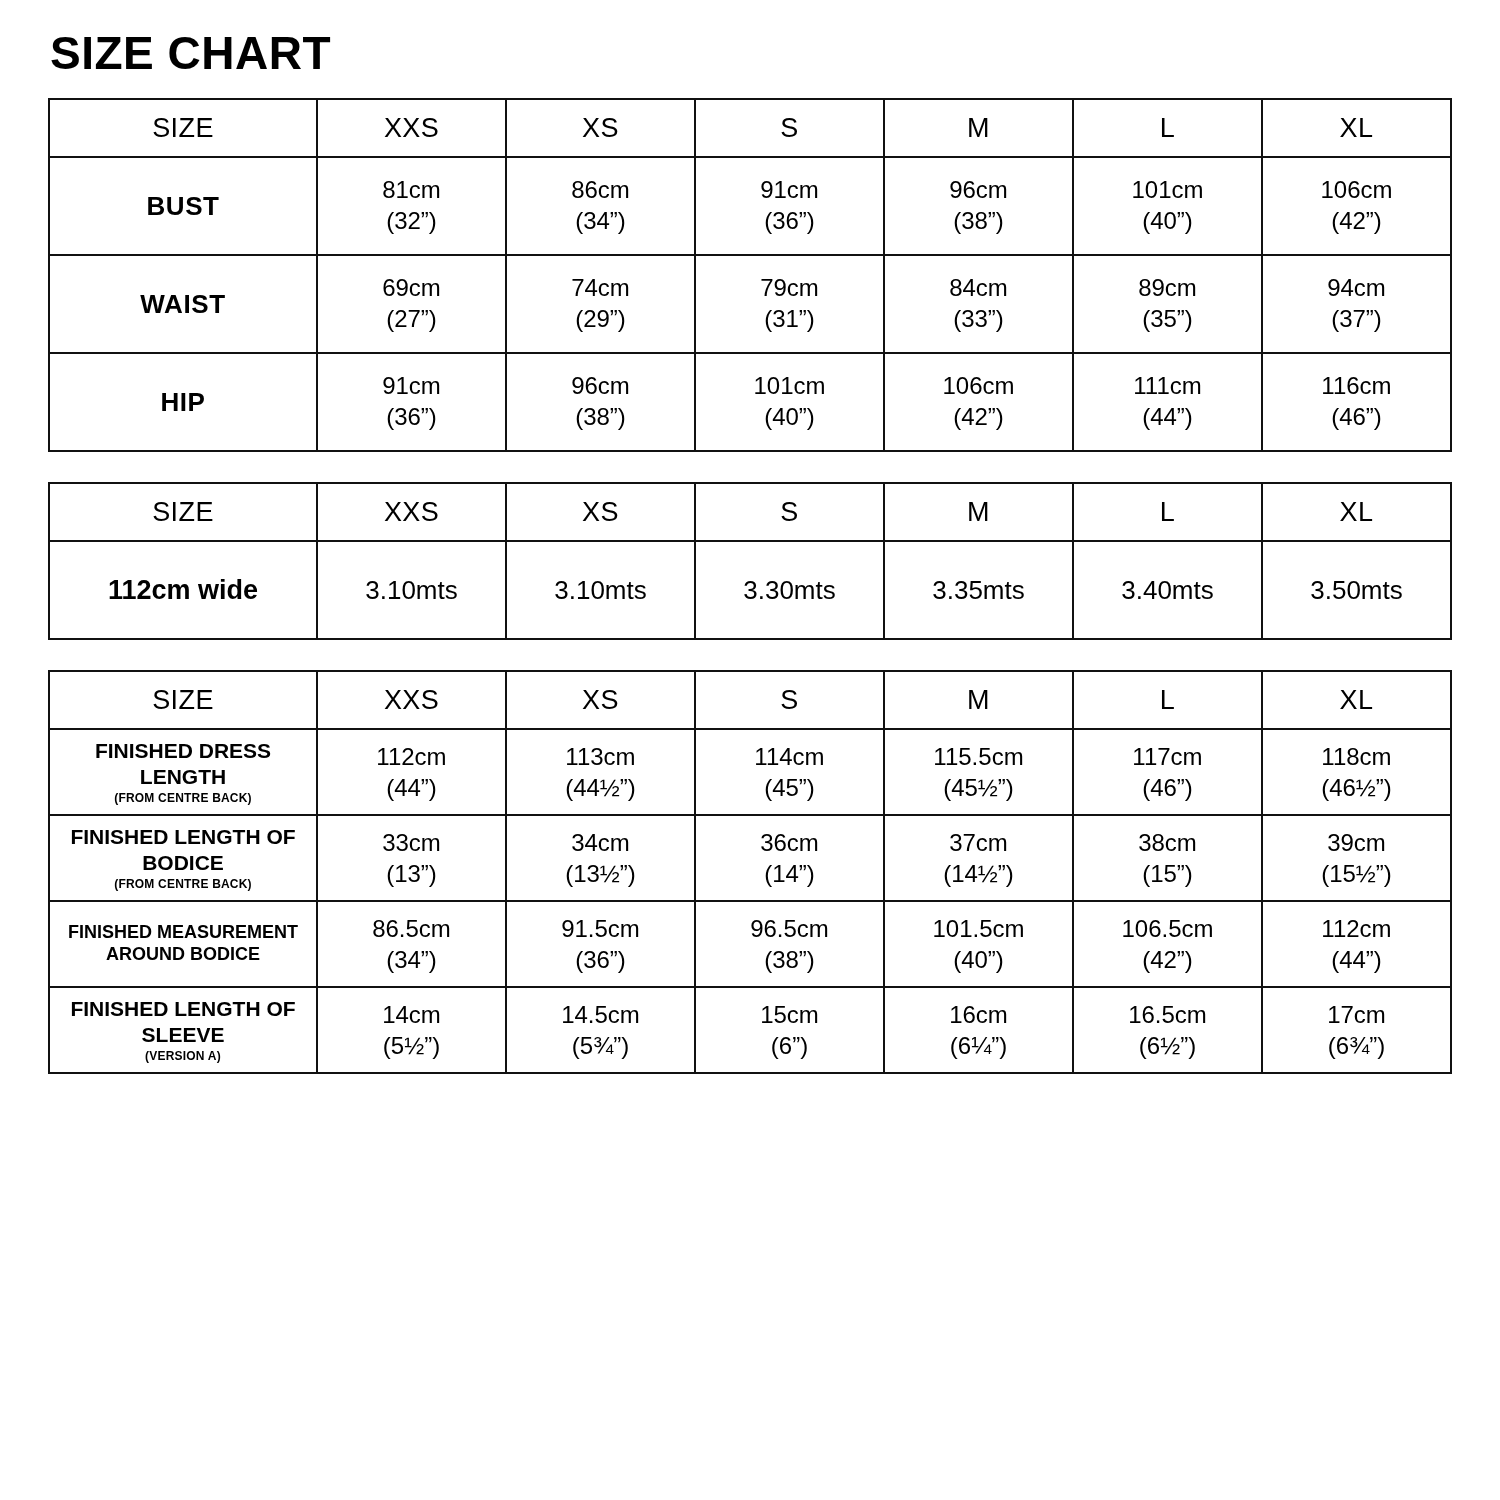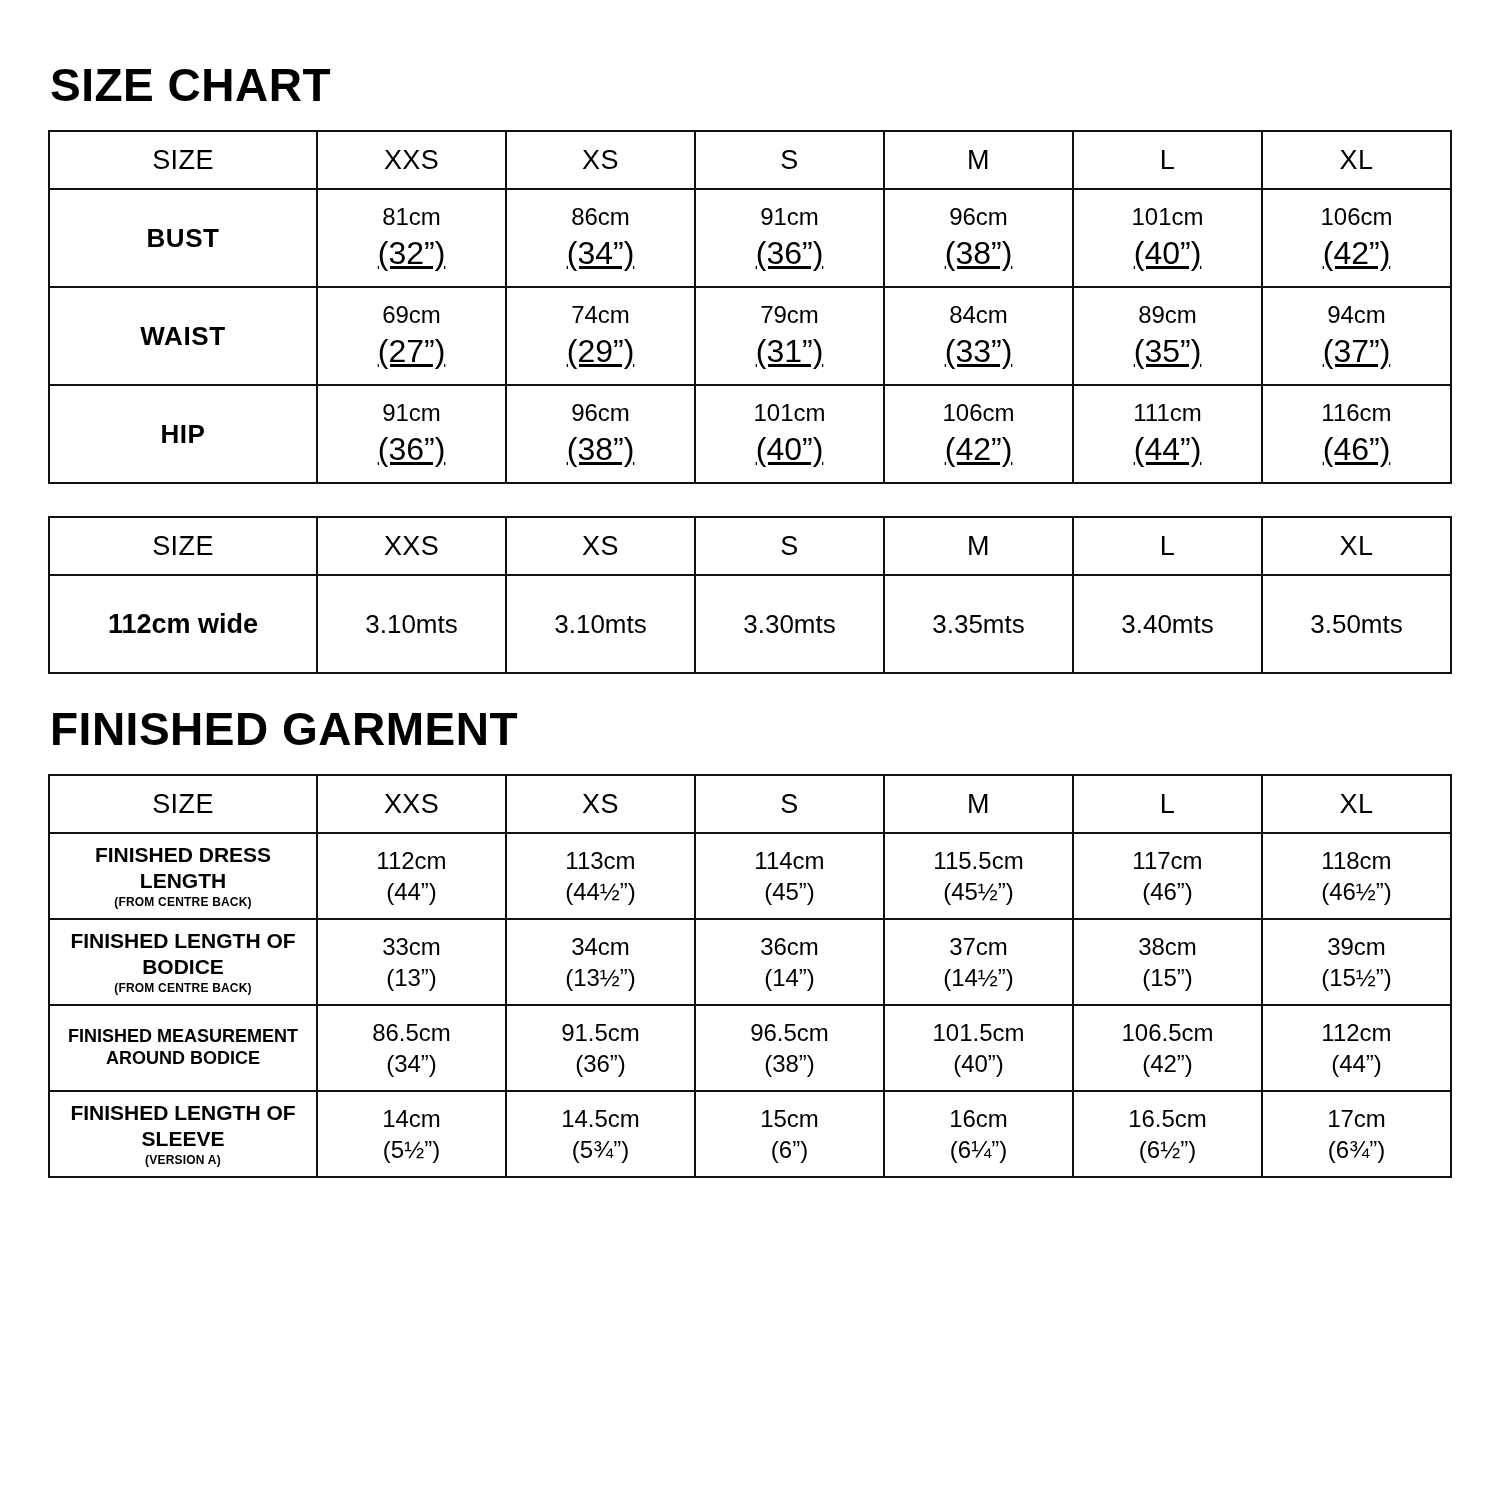--- a/index.html
+++ b/index.html
@@ -30,7 +30,6 @@
   }
   .section {
     margin-bottom: 30px;
-    margin-top: 32px;
   }
   table.chart {
     width: 1404px;

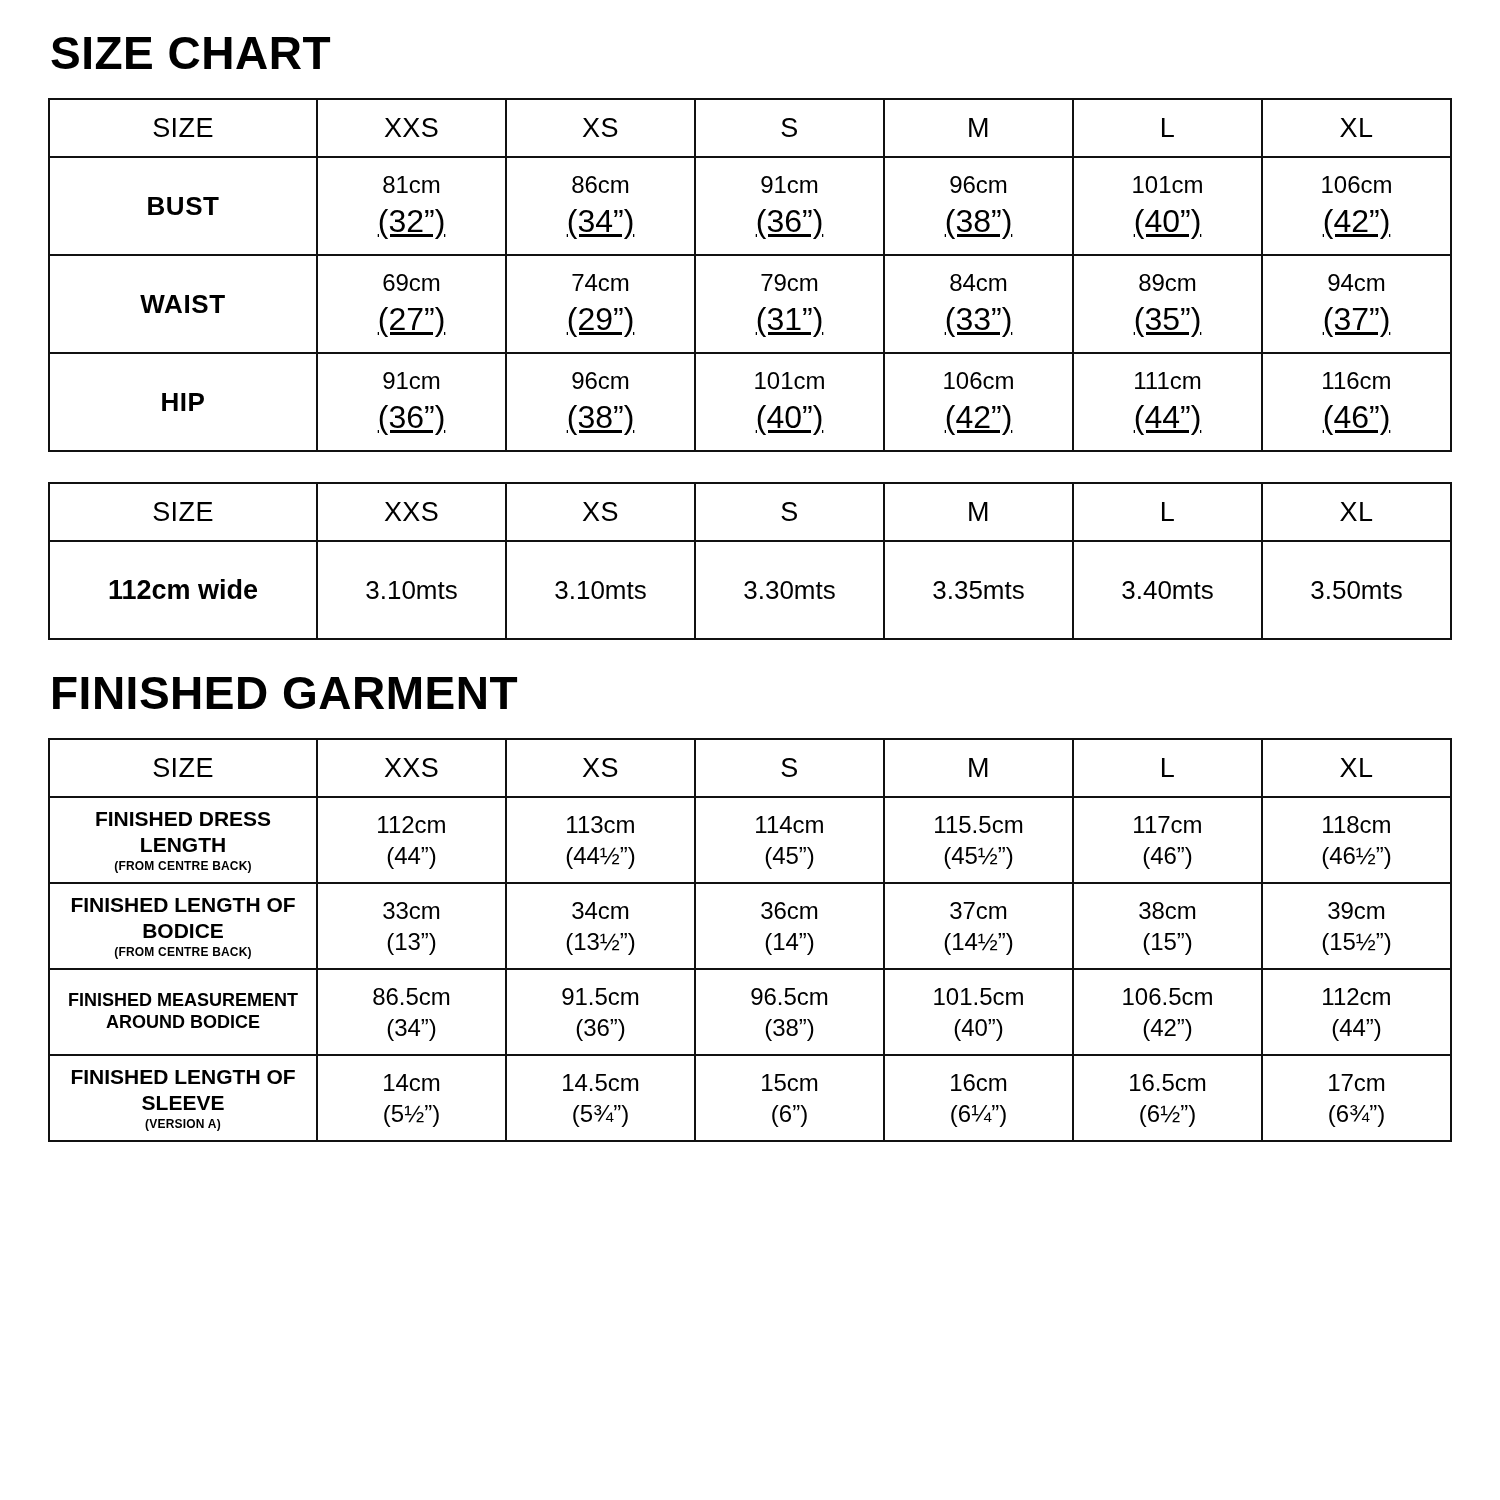--- a/index.html
+++ b/index.html
@@ -66,8 +66,7 @@
   }
   .sizechart .data-cell .sub {
     display: block;
-    font-size: 32px;
-    text-decoration: underline;
+    font-size: 24px;
   }
 
   

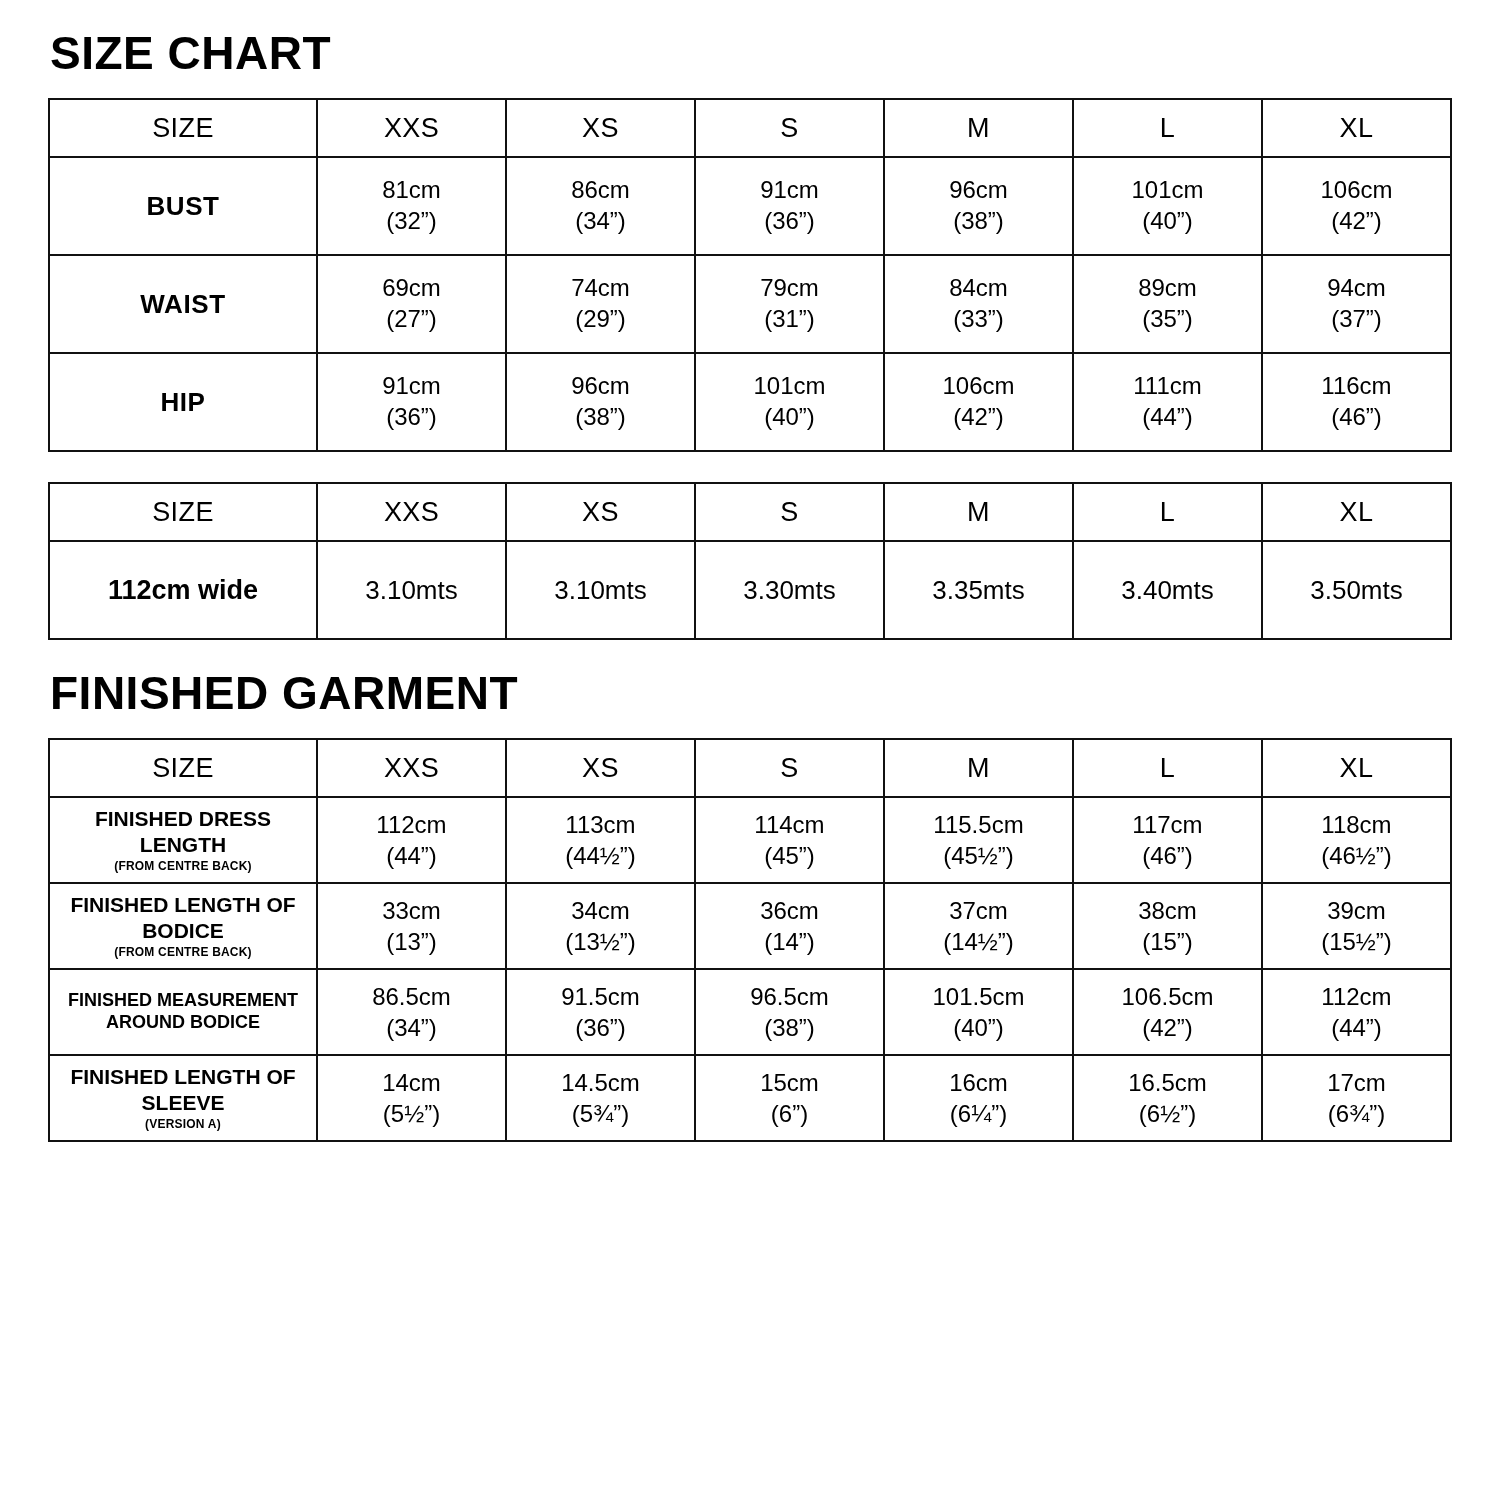--- a/index.html
+++ b/index.html
@@ -208,7 +208,6 @@
   </div>
 
   <div class="section finished">
-    <h1 class="section-title">FINISHED GARMENT</h1>
     <table class="chart">
       <colgroup>
         <col class="c-label">

